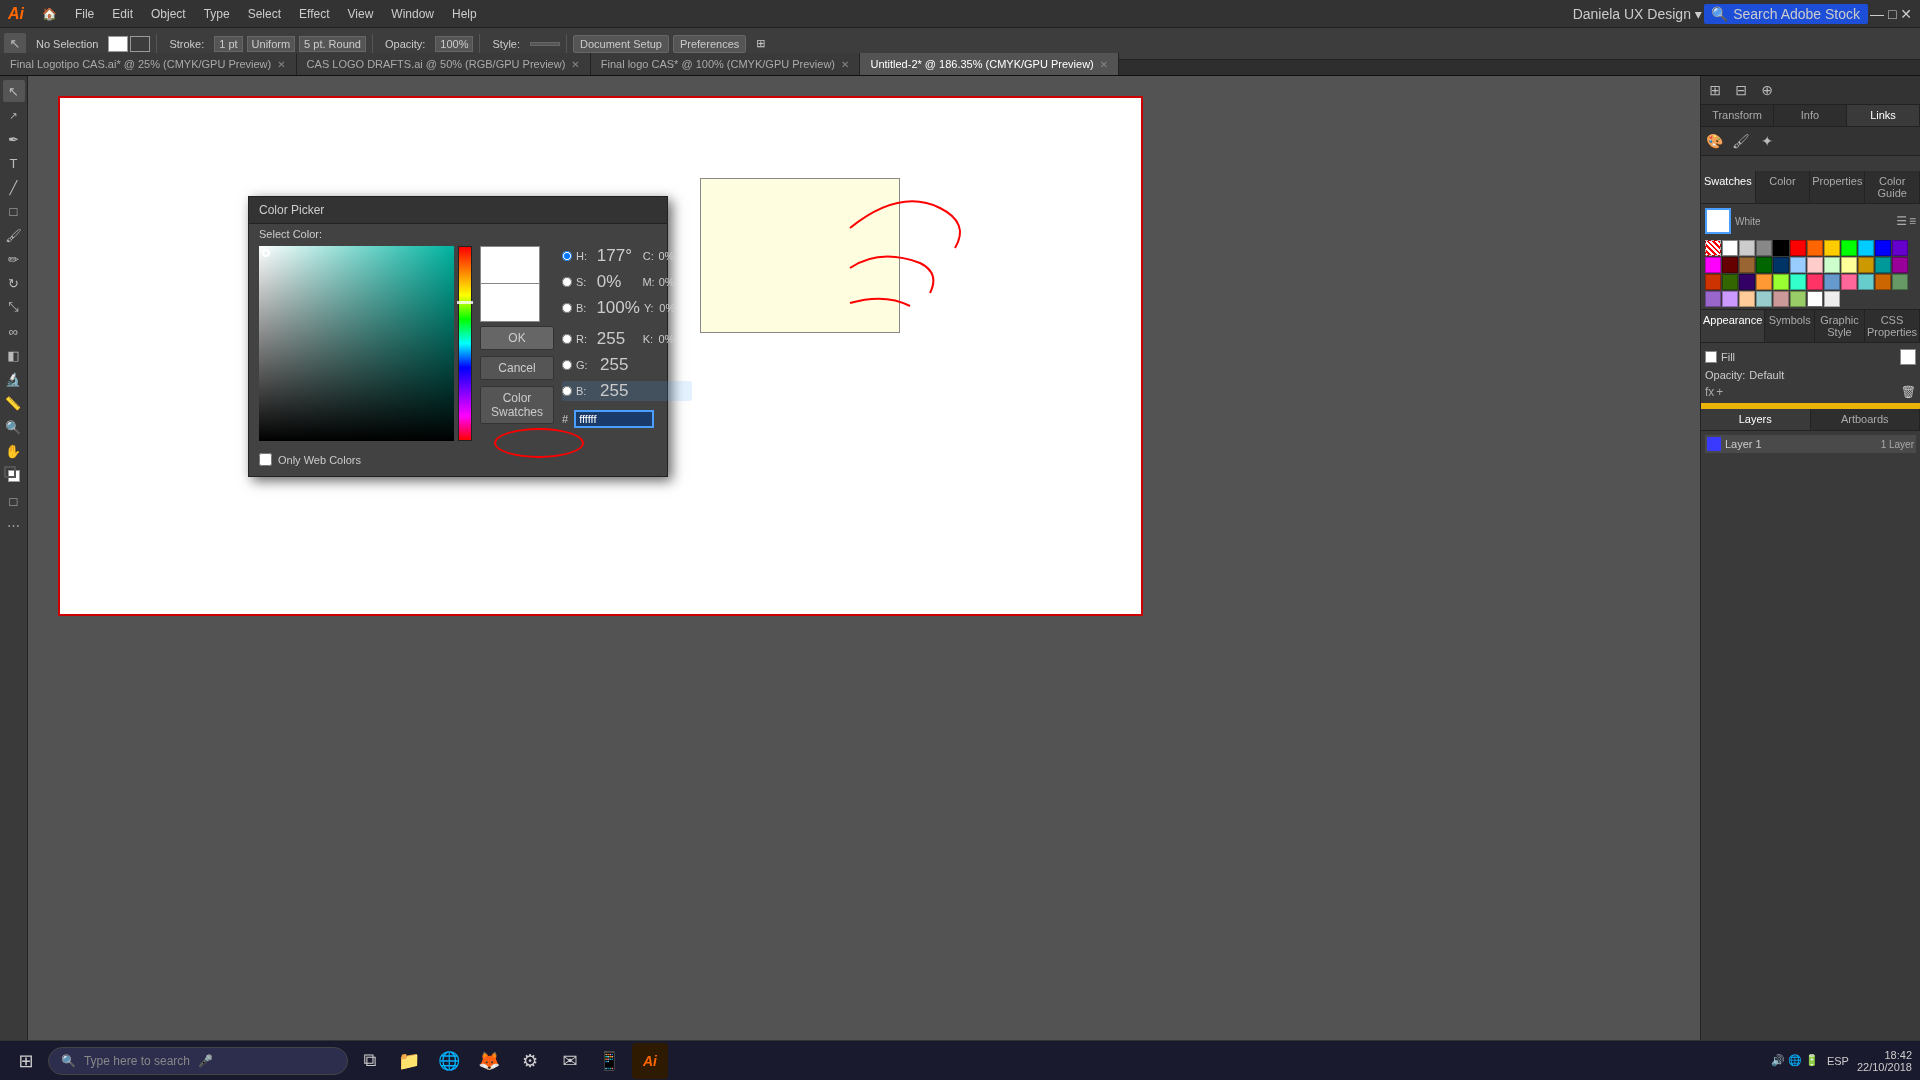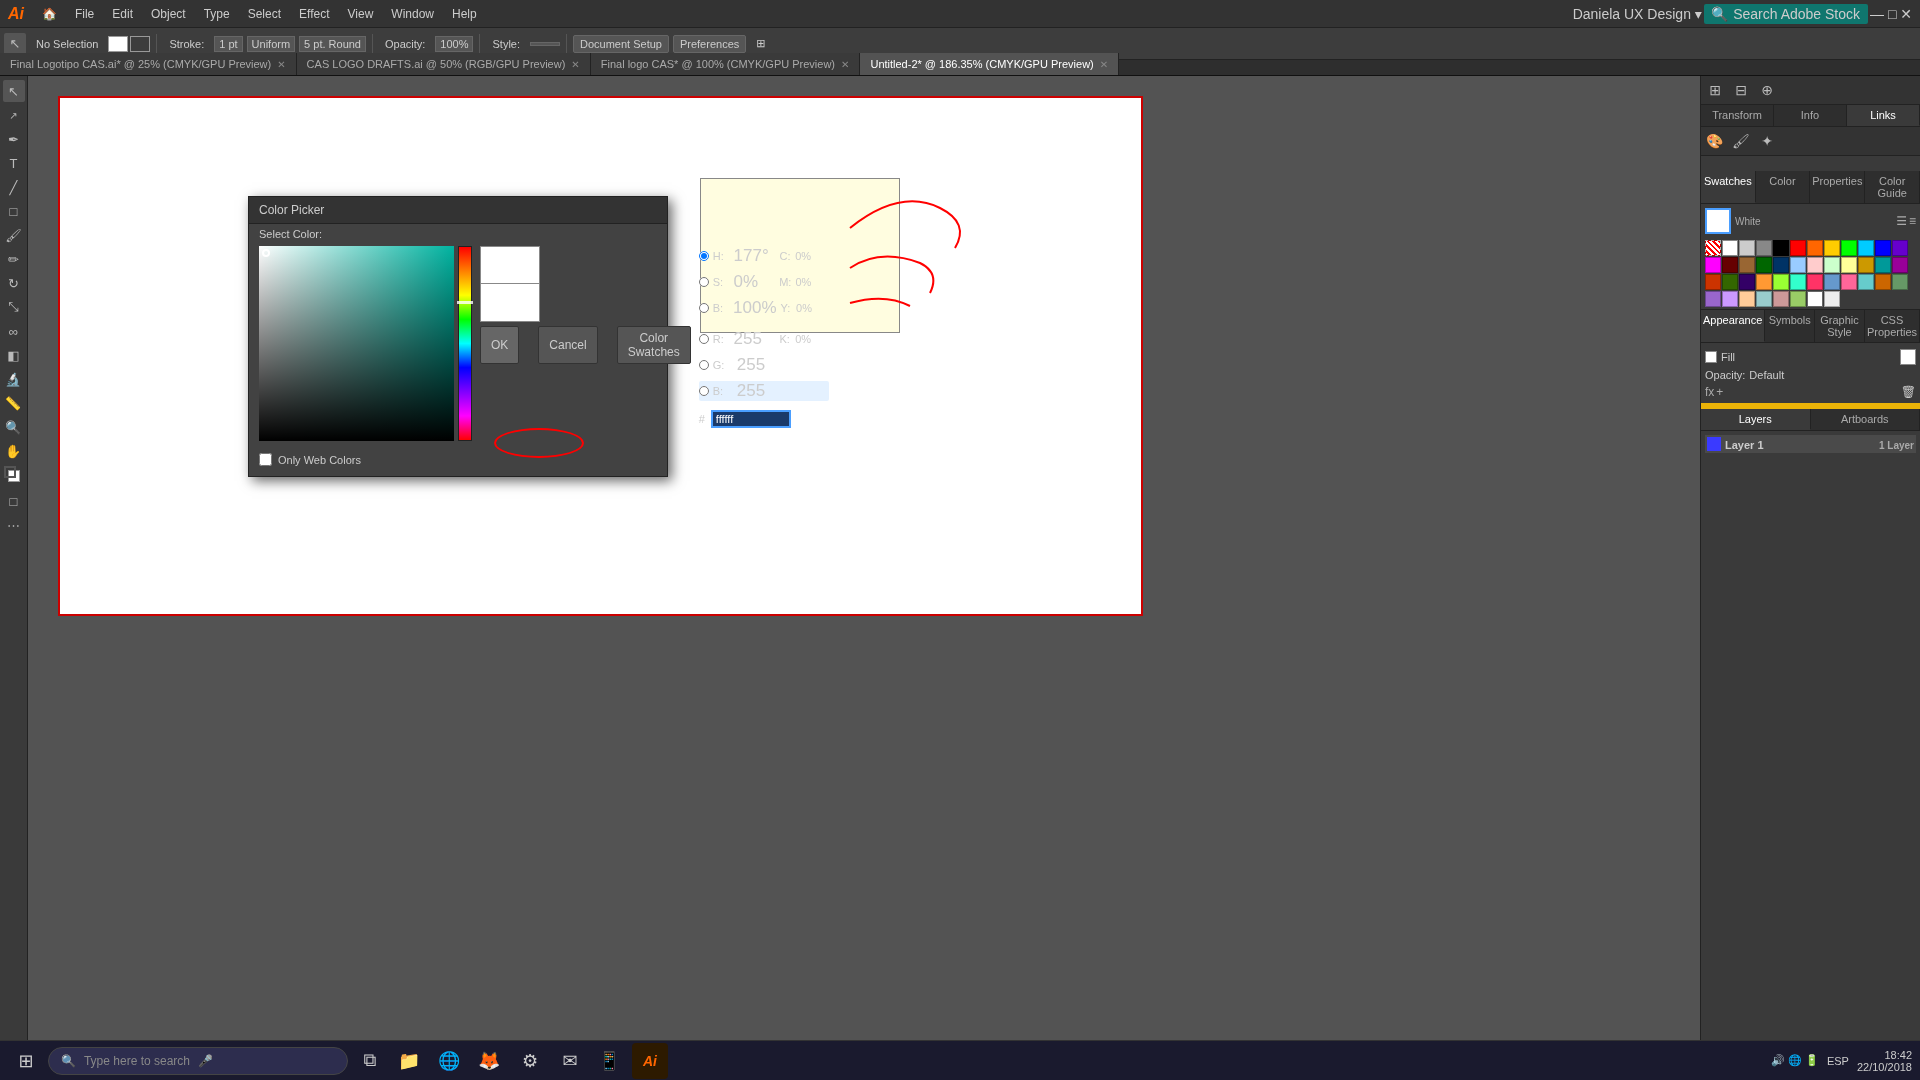--- a/index.html
+++ b/index.html
@@ -95,7 +95,7 @@
   <span class="menu-item">Help</span>
   <span class="menu-spacer"></span>
   <span class="menu-right">Daniela UX Design ▾</span>
-  <span class="menu-right" style="background:#0f766e; padding:2px 8px; border-radius:2px;">🔍 Search Adobe Stock</span>
+  <span class="menu-right" style="background:#1d4ed8; padding:2px 8px; border-radius:2px;">🔍 Search Adobe Stock</span>
   <span class="menu-right">— □ ✕</span>
 </div>
 

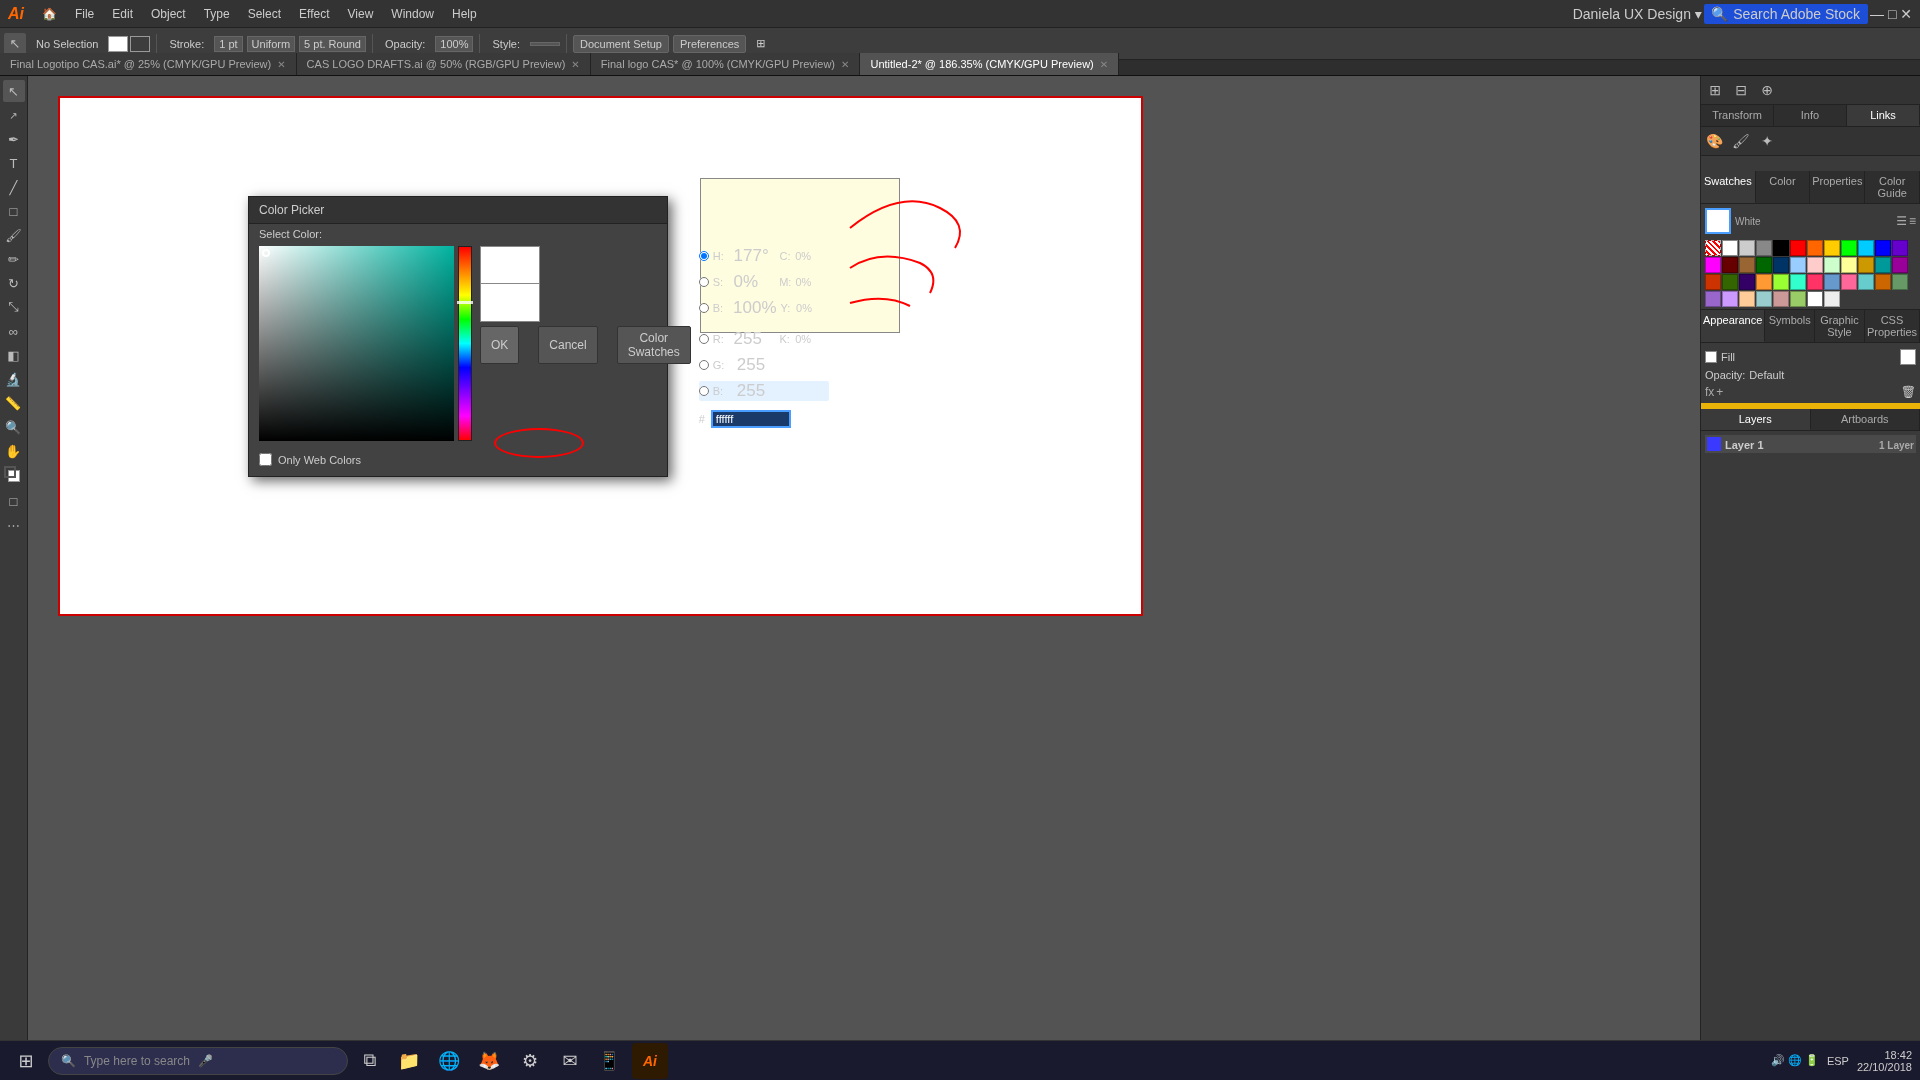--- a/index.html
+++ b/index.html
@@ -216,7 +216,7 @@
             <div style="width:60px;height:38px;background:white;border:1px solid #888;border-top:none;"></div>
           </div>
 
-          <div style="display:flex;flex-direction:row;gap:19px;">
+          <div style="display:flex;flex-direction:column;gap:6px;">
             <button class="cp-btn primary">OK</button>
             <button class="cp-btn">Cancel</button>
             <button class="cp-btn">Color Swatches</button>

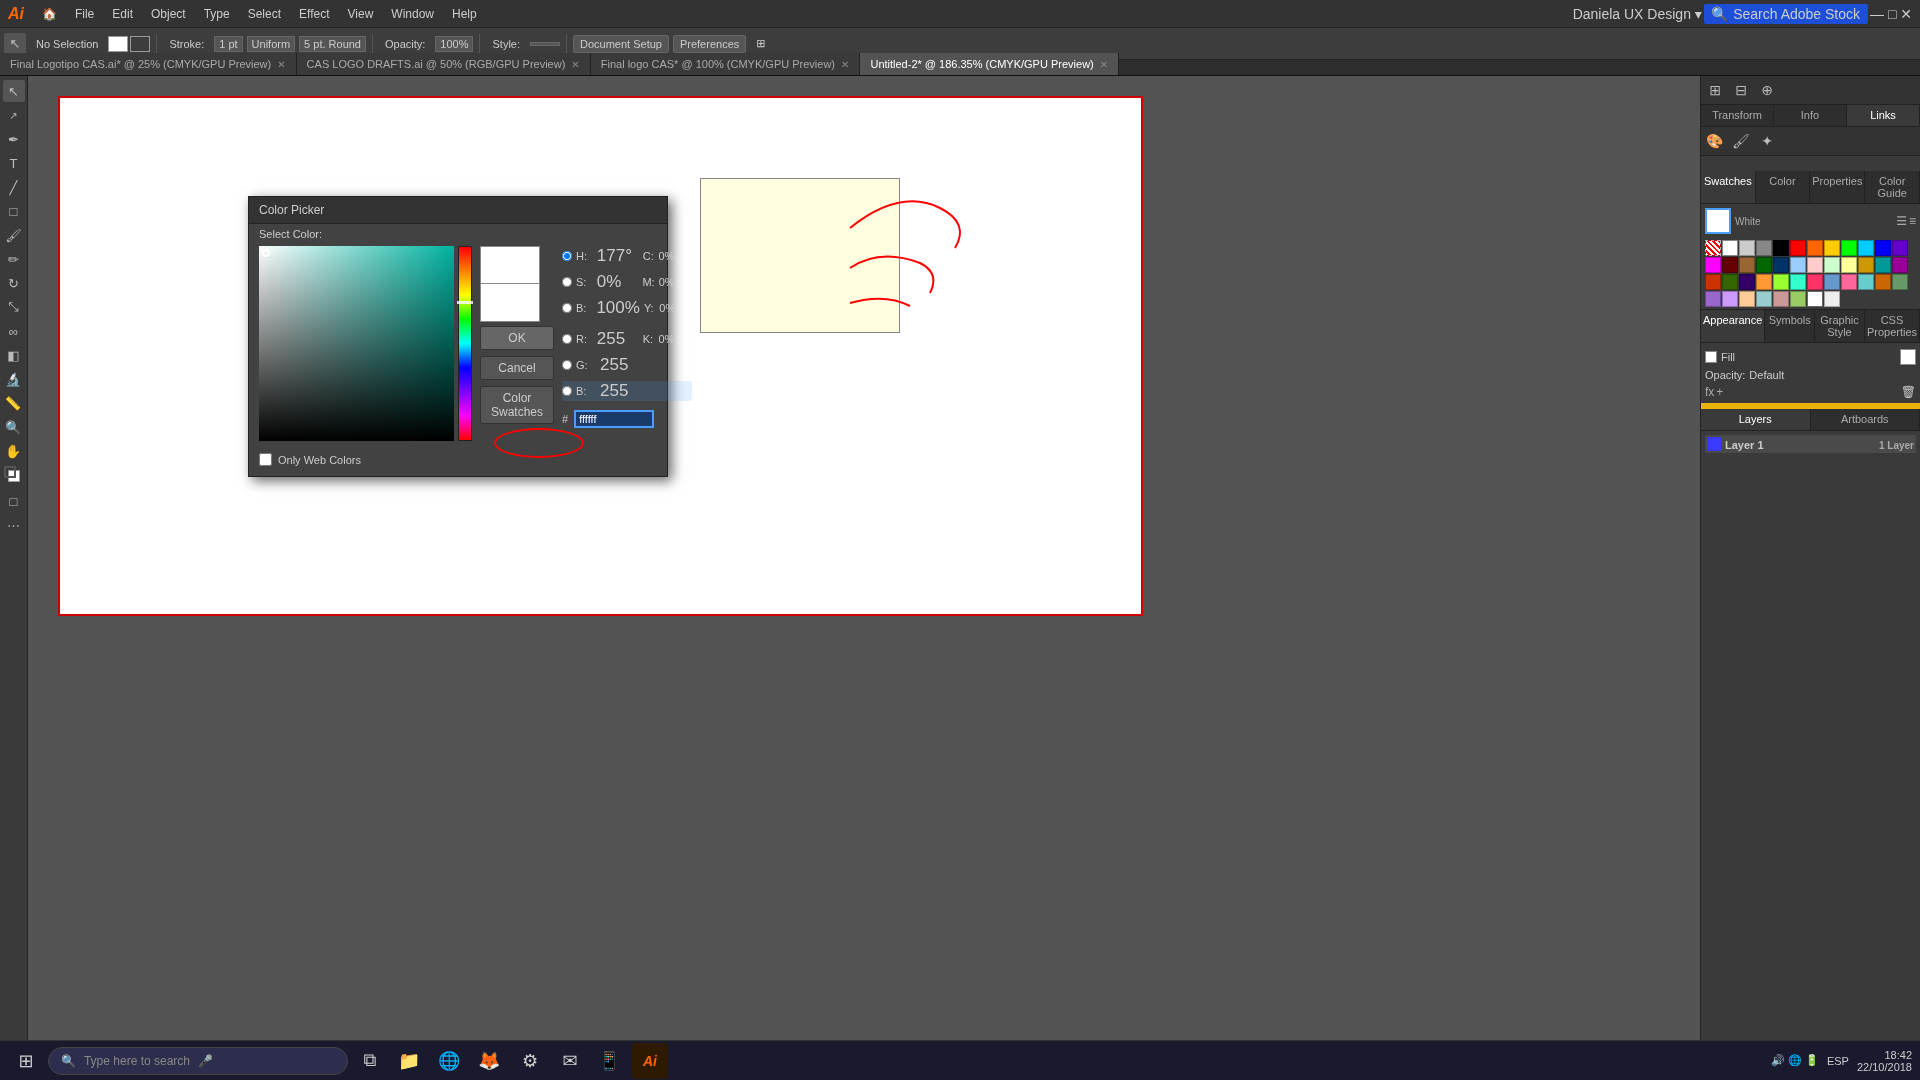--- a/index.html
+++ b/index.html
@@ -71,7 +71,7 @@
     
     
     .v-panel-icon { display: flex; align-items: center; justify-content: center; width: 24px; height: 24px; color: #bbb; font-size: 14px; cursor: pointer; }
-    .layer-row { display: flex; align-items: flex-end; gap: 4px; padding: 2px; background: #4a4a4a; margin-bottom: 2px; font-size: 11px; font-weight: bold; }
+    .layer-row { display: flex; align-items: center; gap: 4px; padding: 2px; background: #4a4a4a; margin-bottom: 2px; font-size: 11px; }
 
     #right-side { display: flex; }
     .sw-white { background: #ffffff; border: 1px solid #888 !important; }

